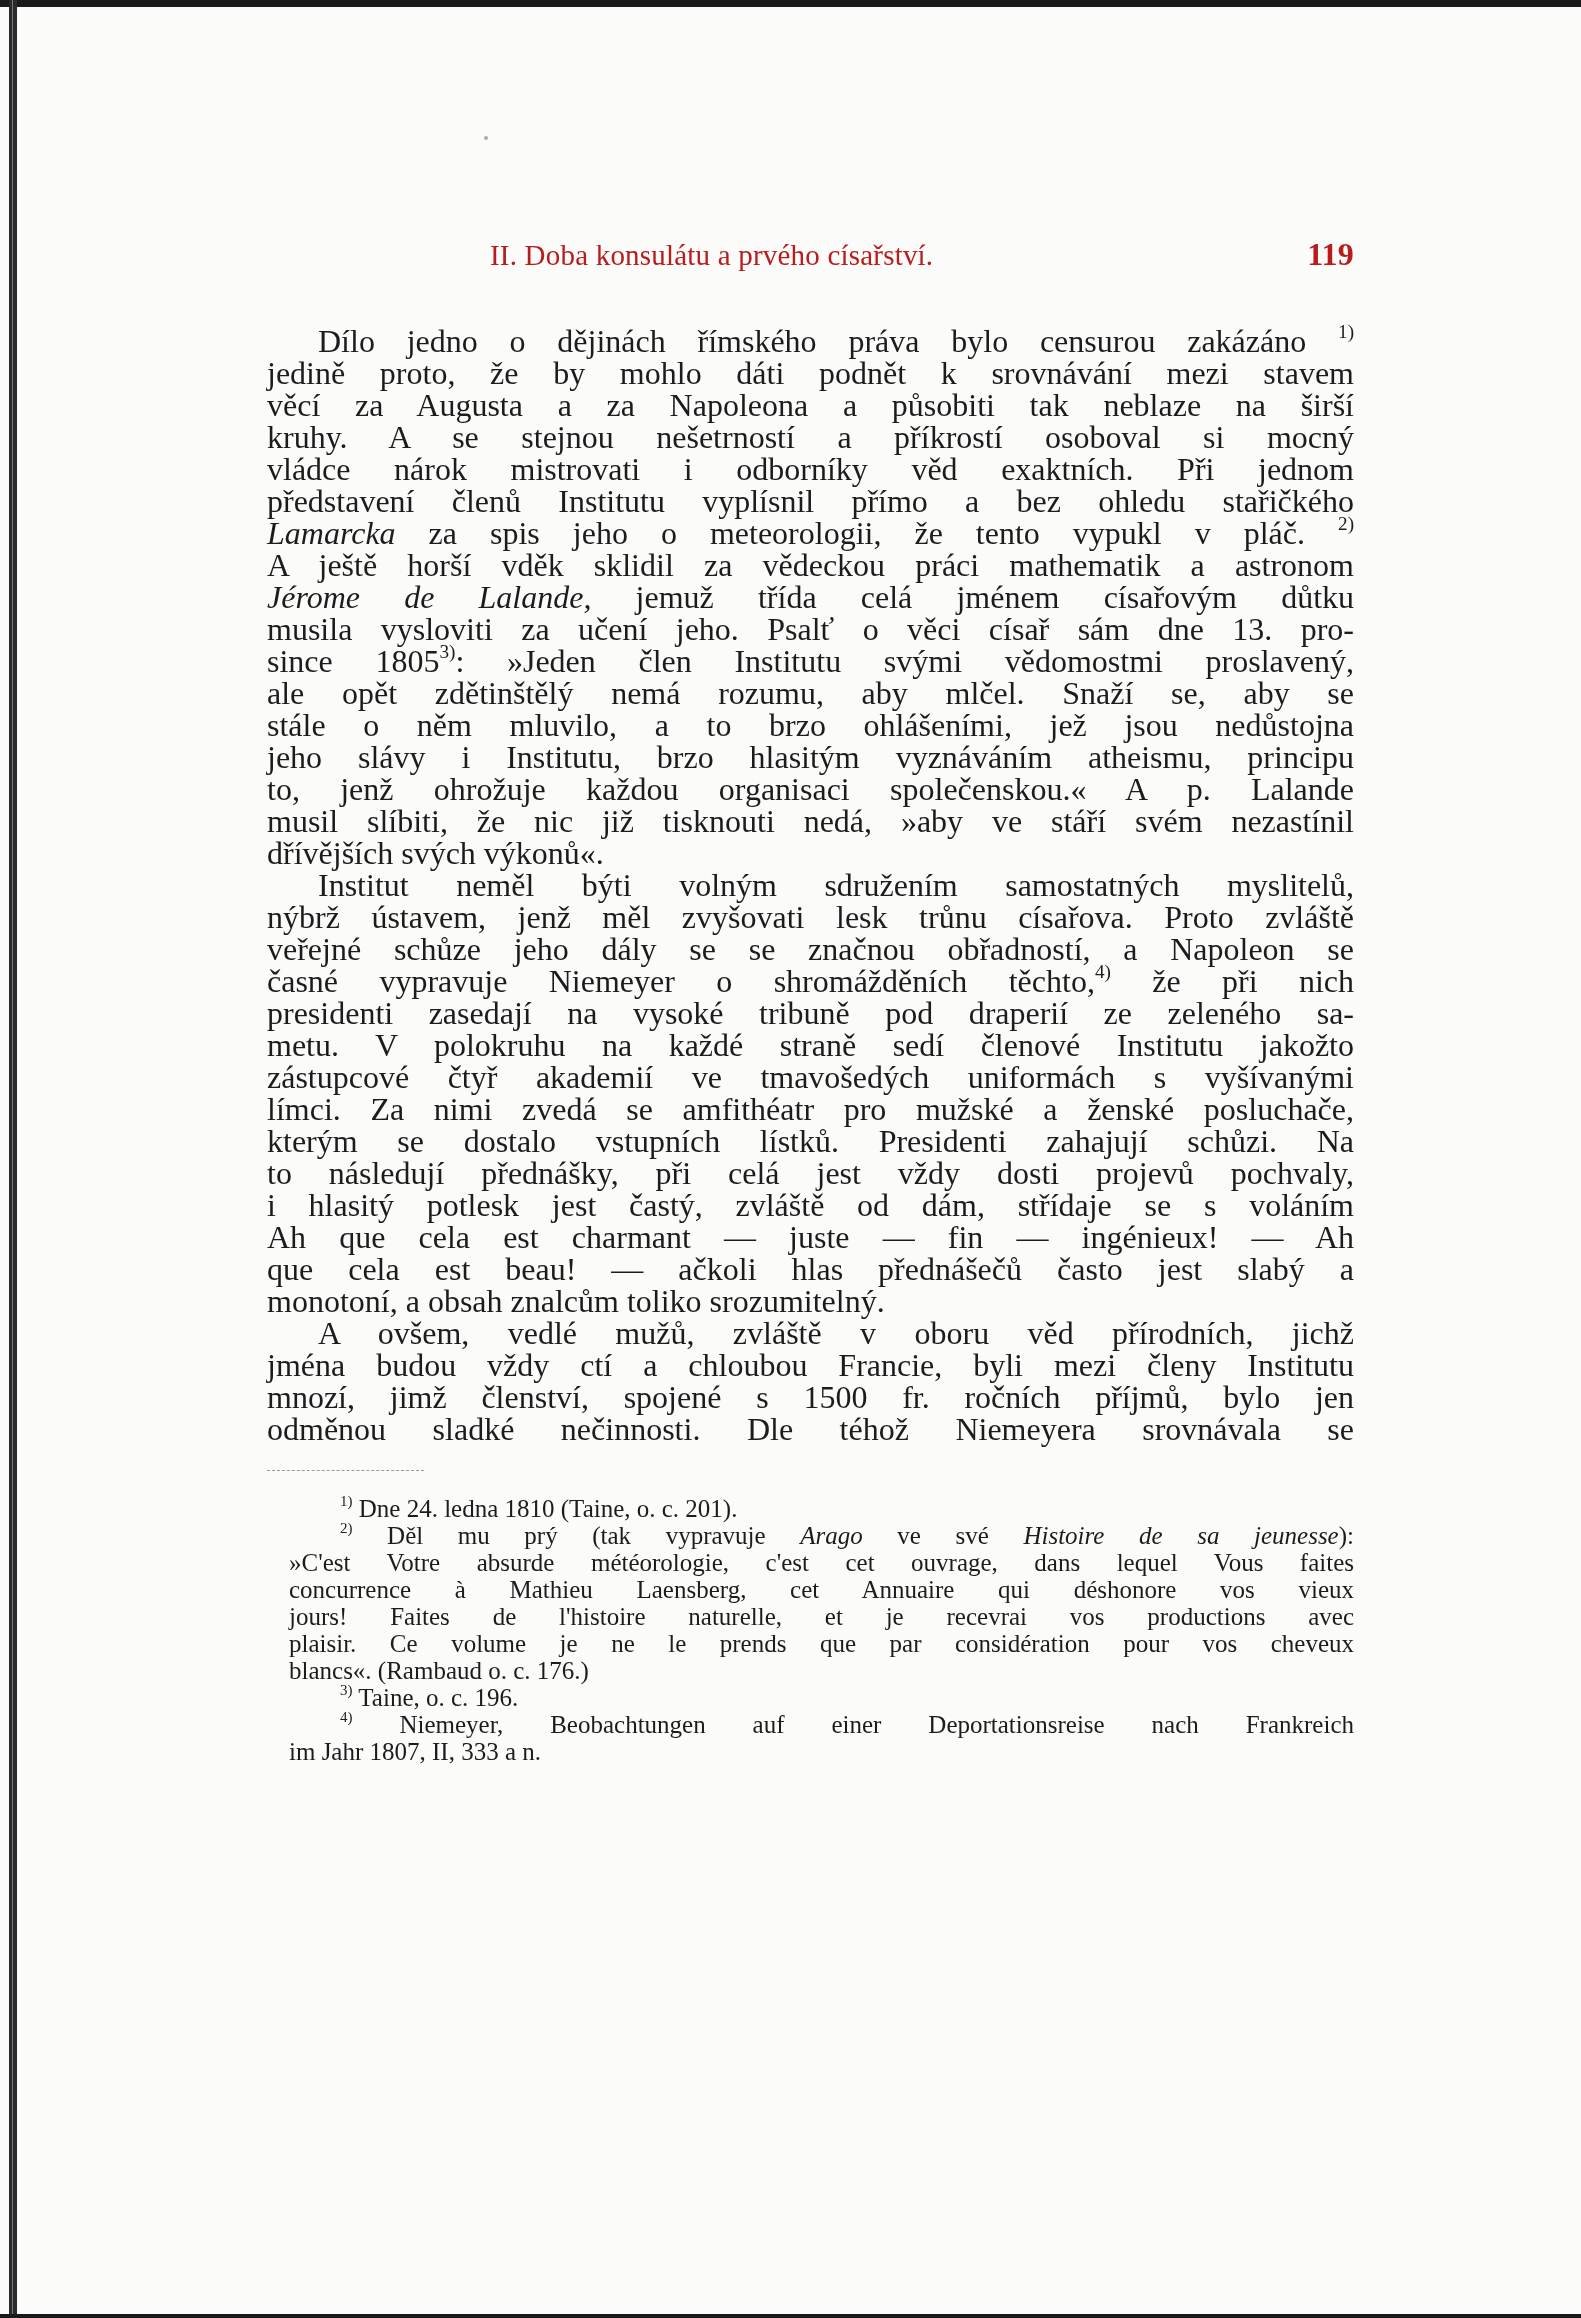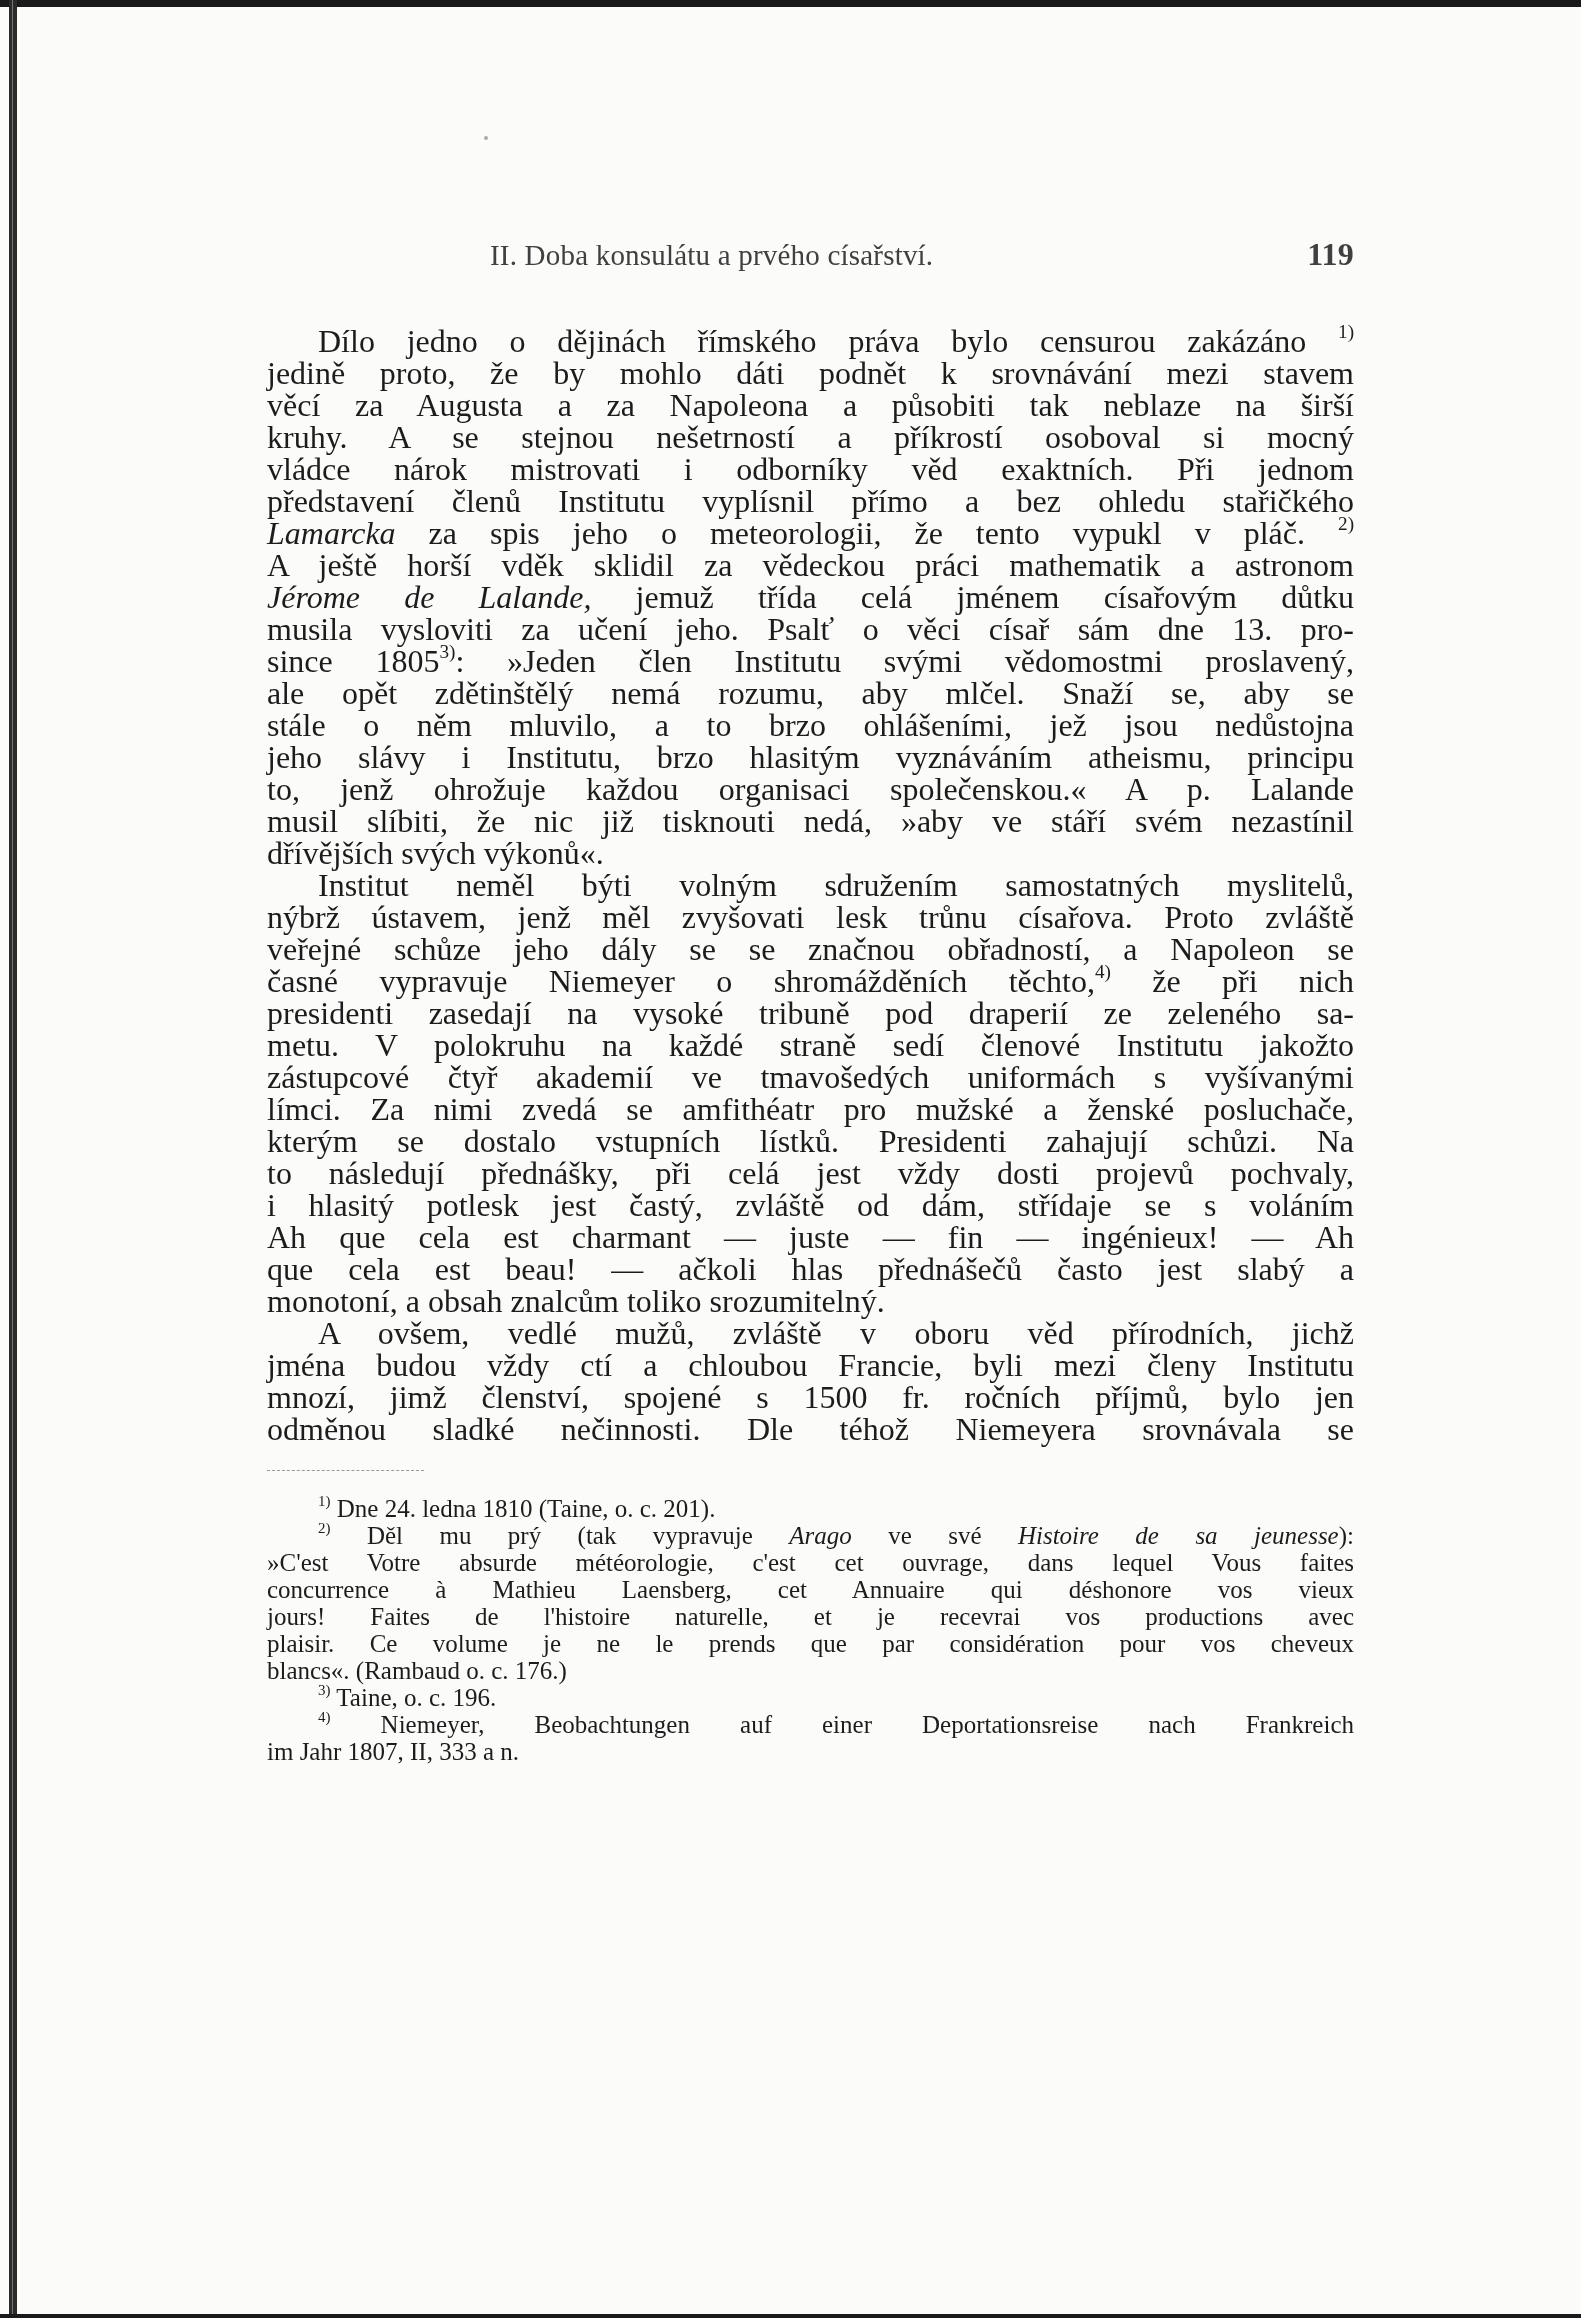--- a/index.html
+++ b/index.html
@@ -34,7 +34,7 @@
     display: flex; justify-content: space-between; align-items: baseline;
     font-size: 29px; letter-spacing: 0.2px;
     padding-left: 223px;
-    color: #404040;
+    color: #b91c1c;
     height: 42px;
   }
   .running-head .page-number { font-weight: bold; font-size: 32px; }

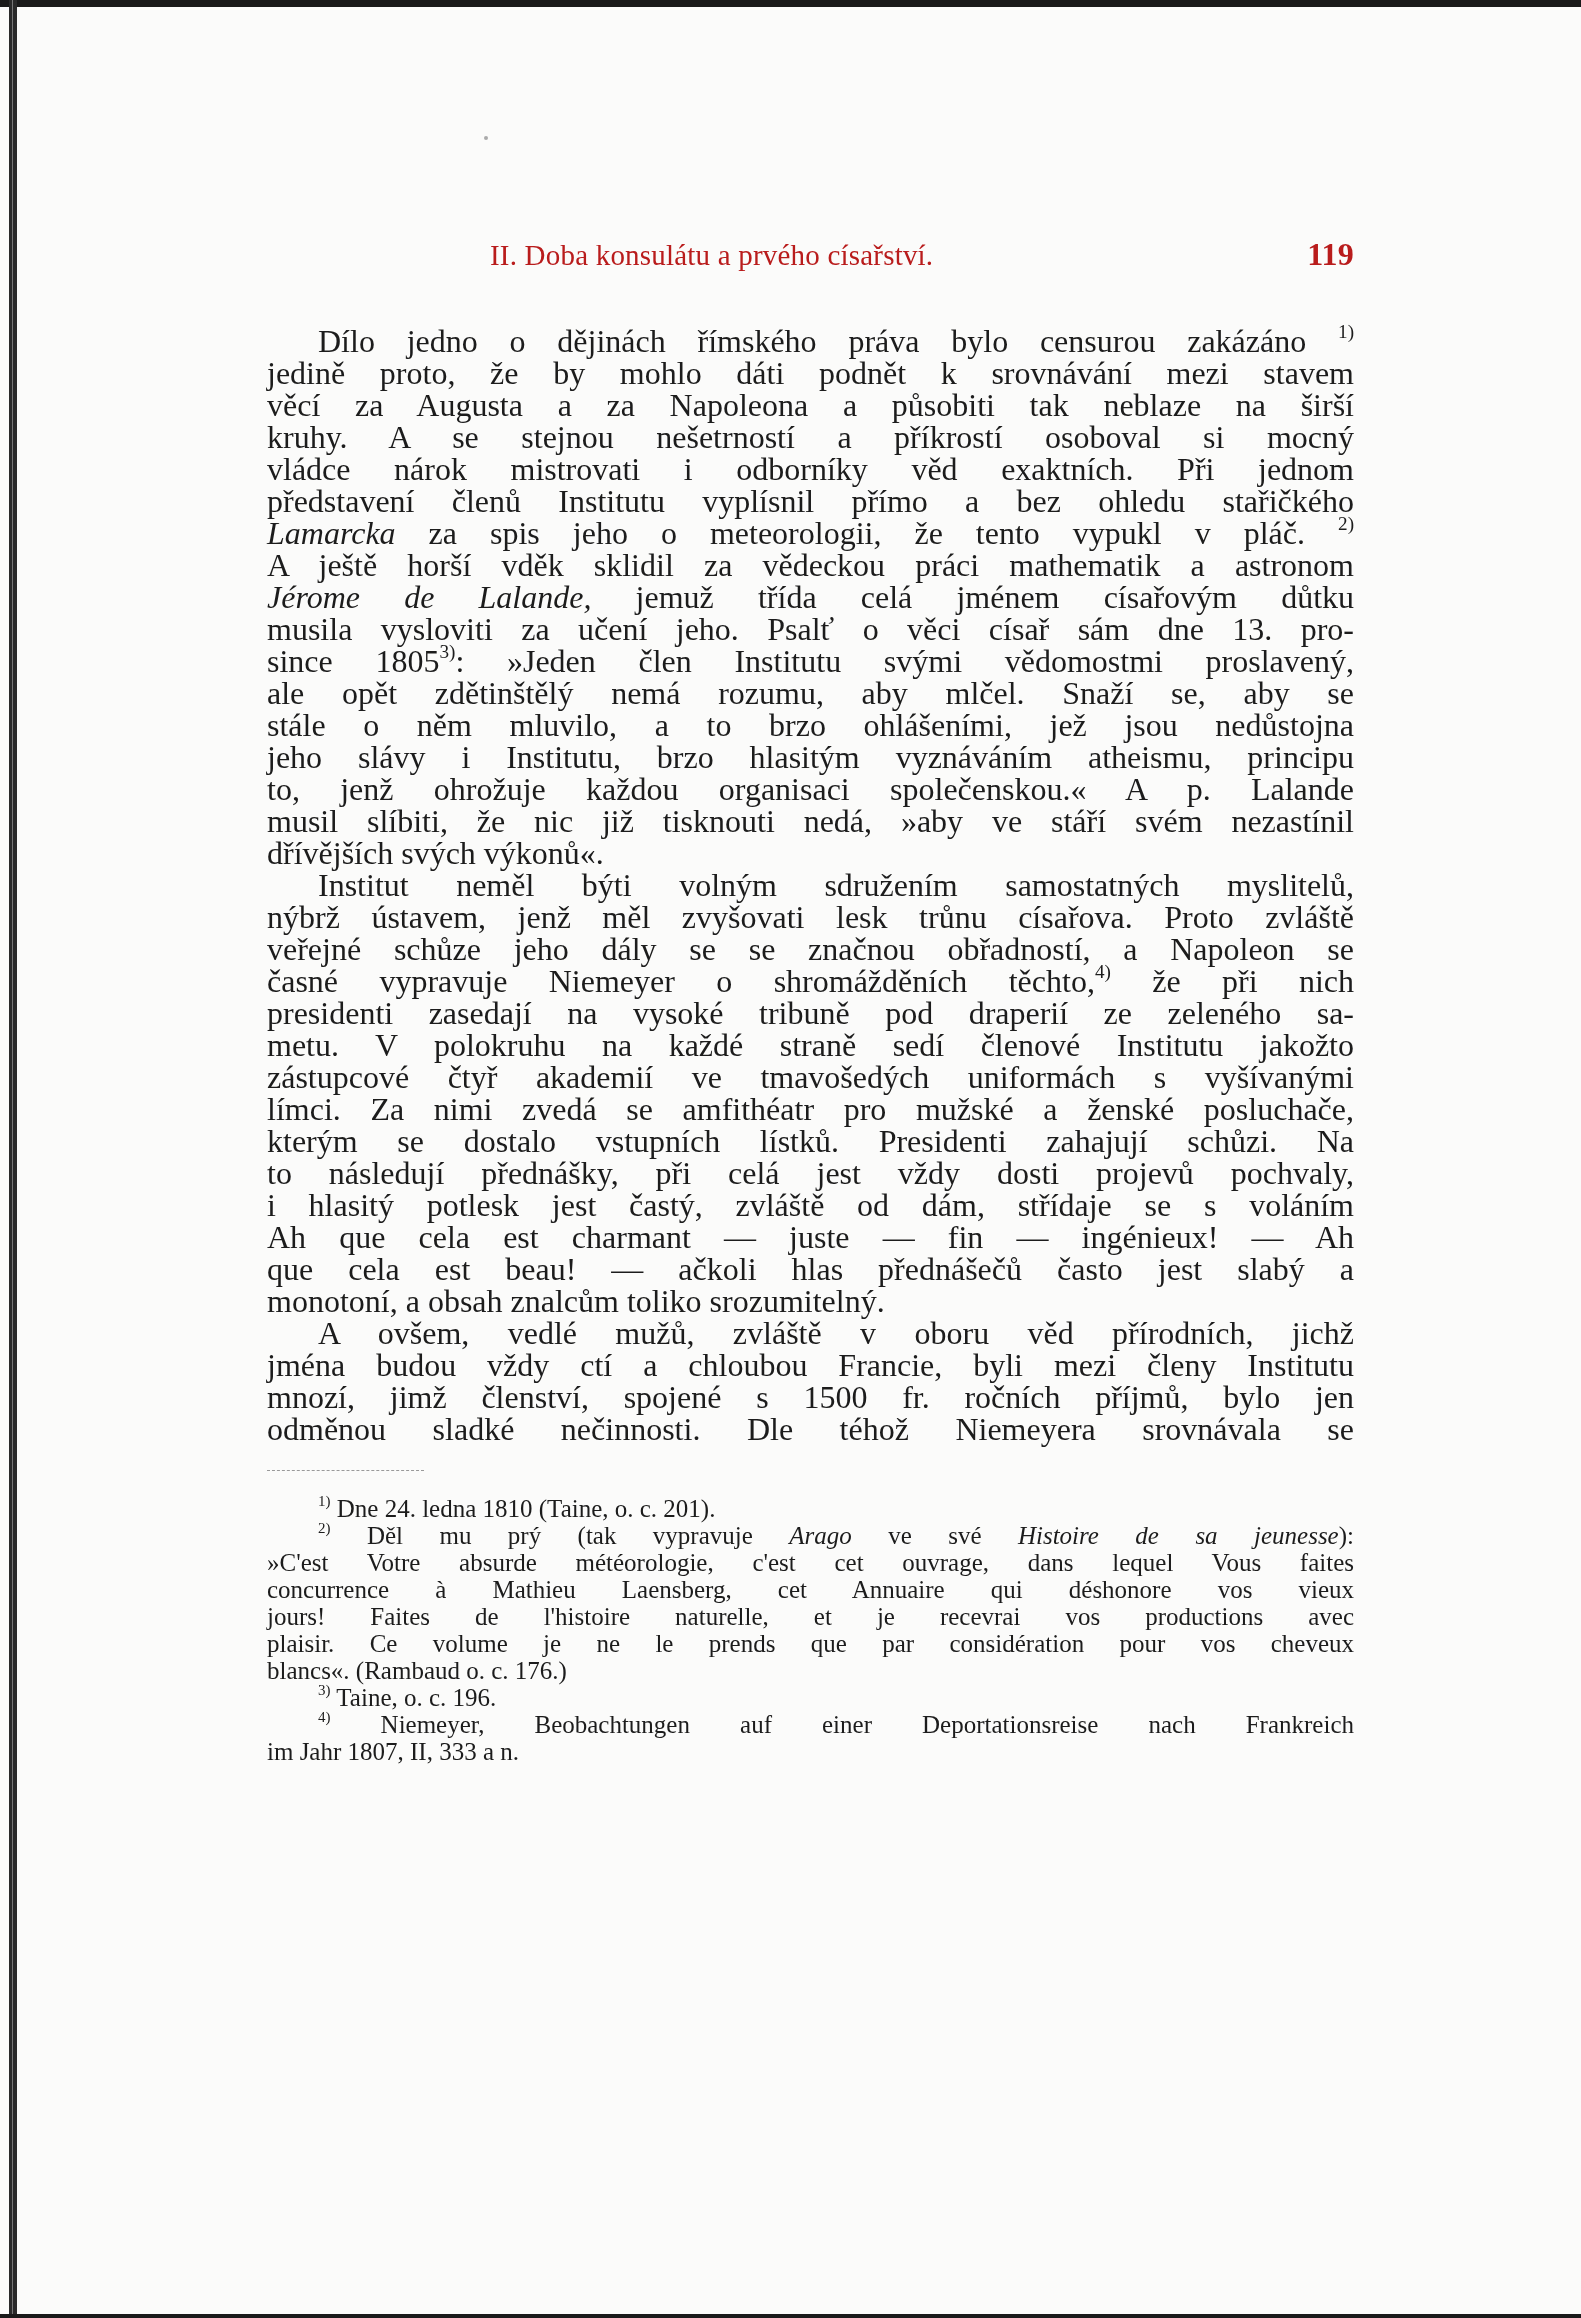--- a/index.html
+++ b/index.html
@@ -59,7 +59,7 @@
     font-size: 25px;
     line-height: 27px;
   }
-  .footnotes .line { display: block; text-align: justify; text-align-last: justify; white-space: nowrap; }
+  .footnotes .line { display: block; text-align: justify; text-align-last: justify; white-space: nowrap; margin-left: 22px; }
   .footnotes .line.last { text-align-last: left; }
   .footnotes .line.indent { padding-left: 51px; }
 </style>

